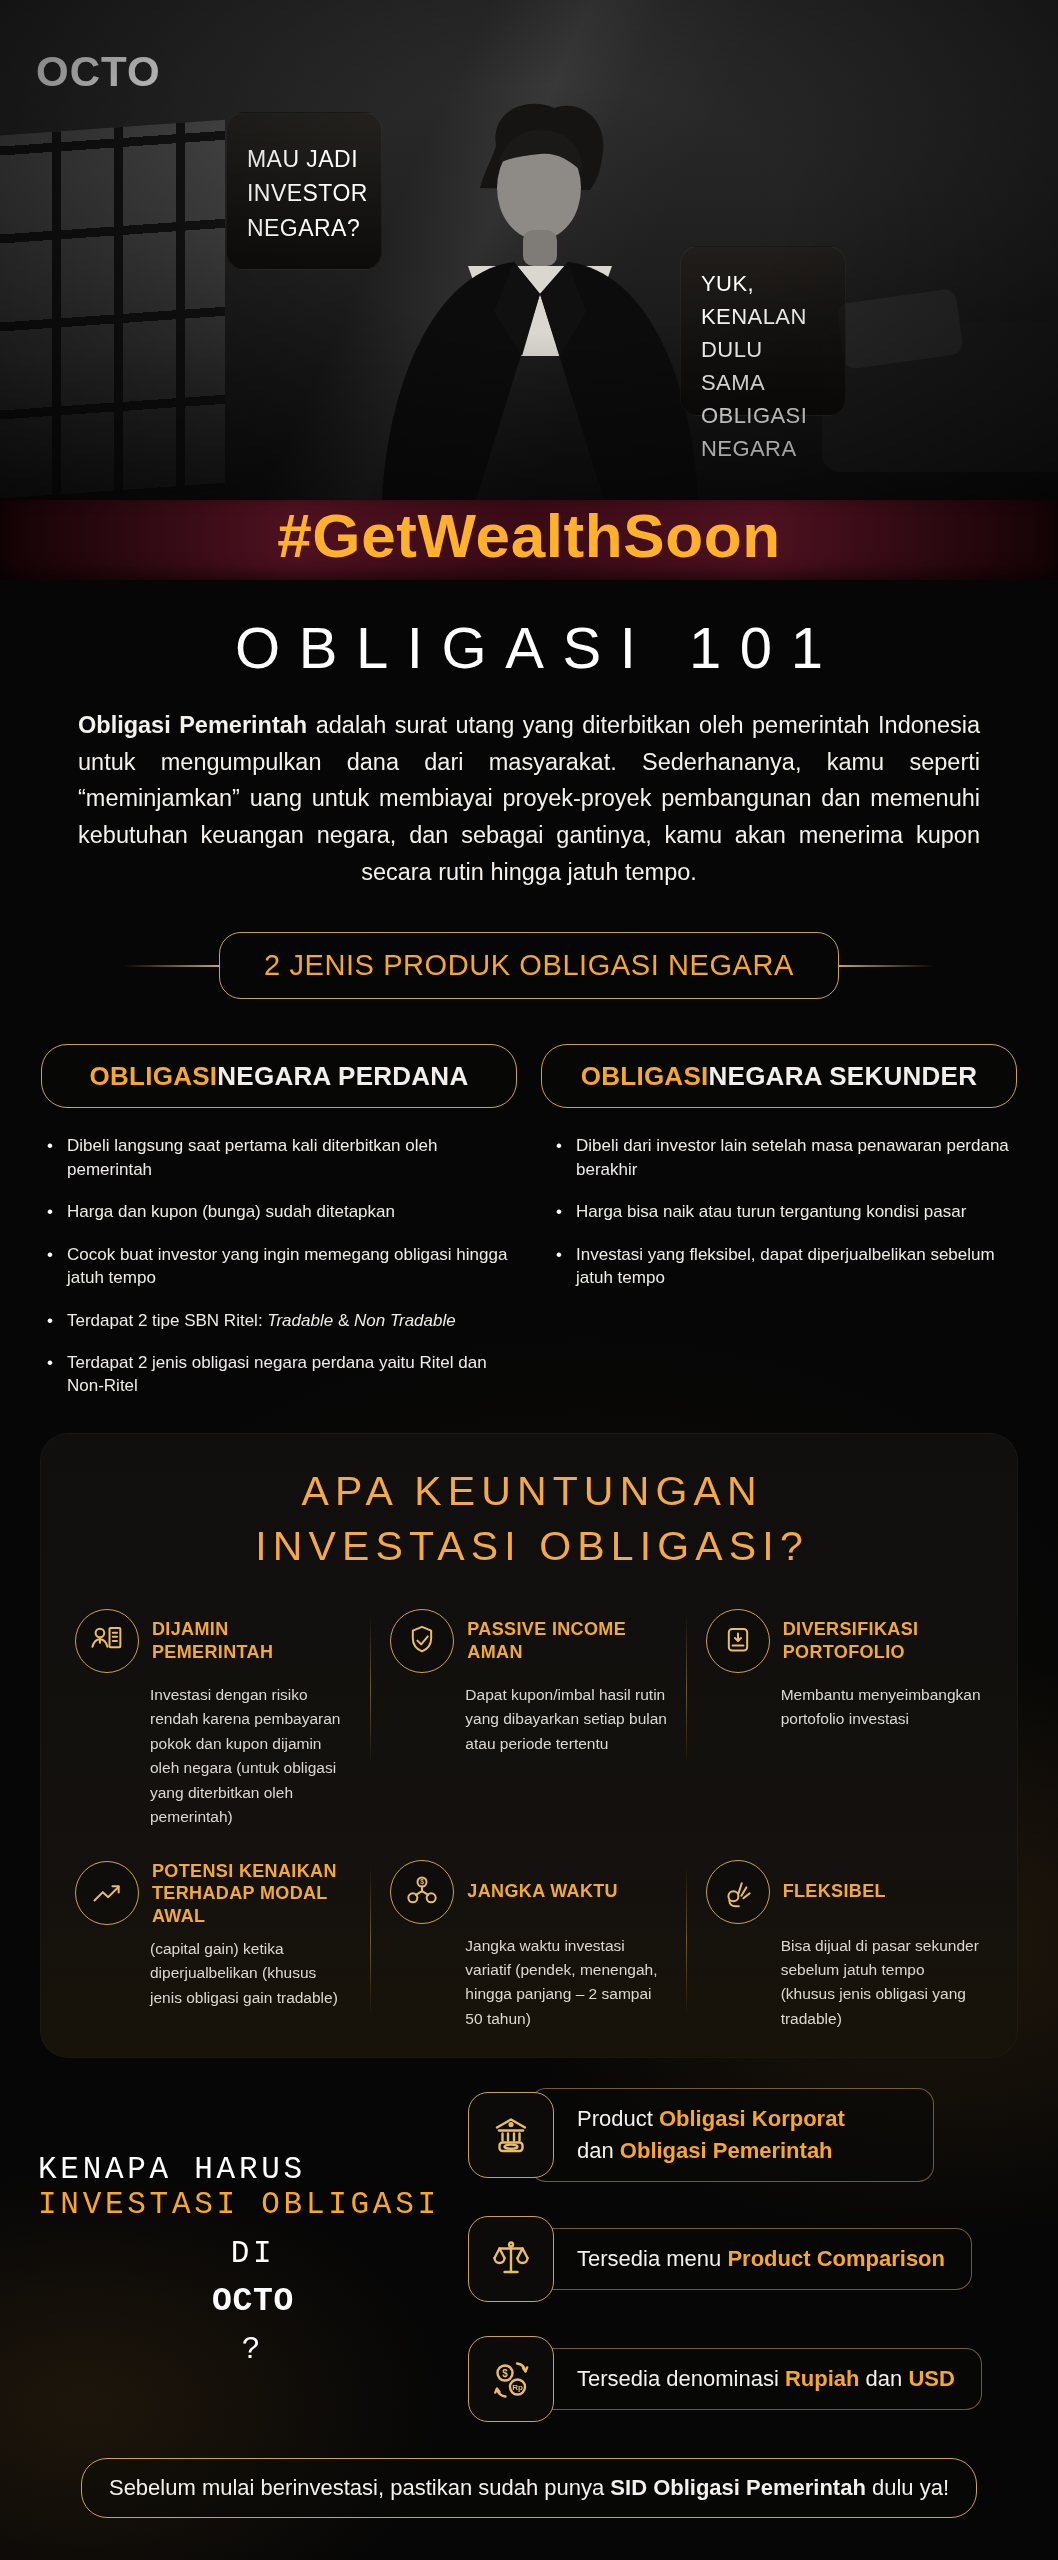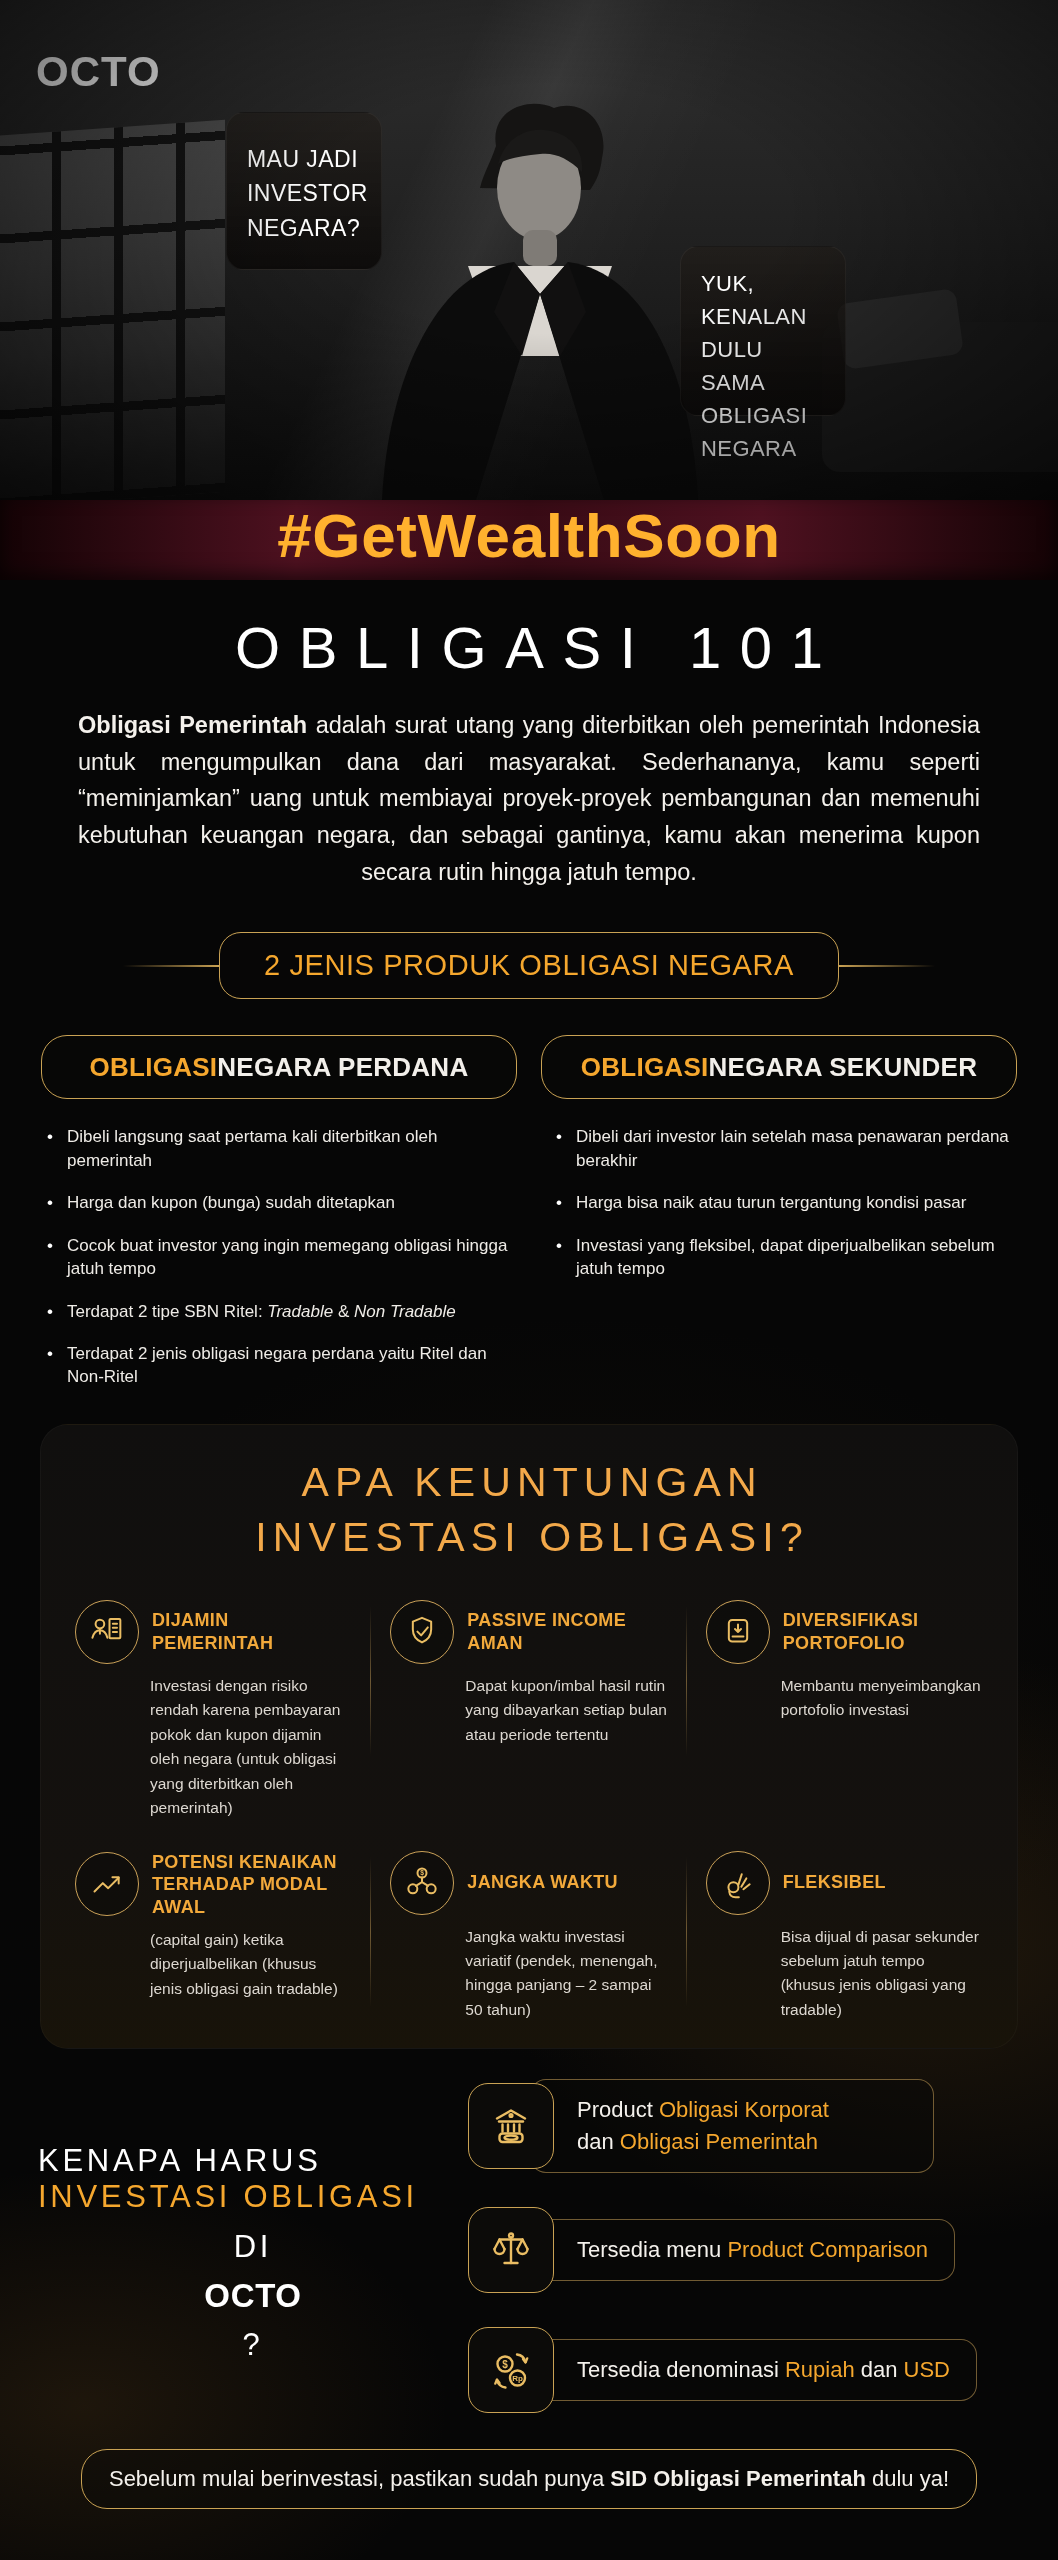--- a/index.html
+++ b/index.html
@@ -48,7 +48,7 @@
   .section-pill-row .line{height:2px;width:96px;background:linear-gradient(90deg,transparent,#c9a254);}
   .section-pill-row .line.r{background:linear-gradient(90deg,#c9a254,transparent);}
   .section-pill{border:1.5px solid #c9a254;border-radius:22px;padding:16px 44px;font-size:29px;color:#f5a72e;letter-spacing:.02em;background:rgba(8,7,6,.6);}
-  .col-pills{width:976px;margin:36px auto 0;display:flex;gap:24px;}
+  .col-pills{width:976px;margin:45px auto 0;display:flex;gap:24px;}
   .col-pill{flex:1;border:1.5px solid #c9a254;border-radius:26px;height:62px;display:flex;align-items:center;justify-content:center;
     font-size:26px;font-weight:800;background:rgba(8,7,6,.5);letter-spacing:.01em;}
   .col-pill .accent{color:#f5a72e;}

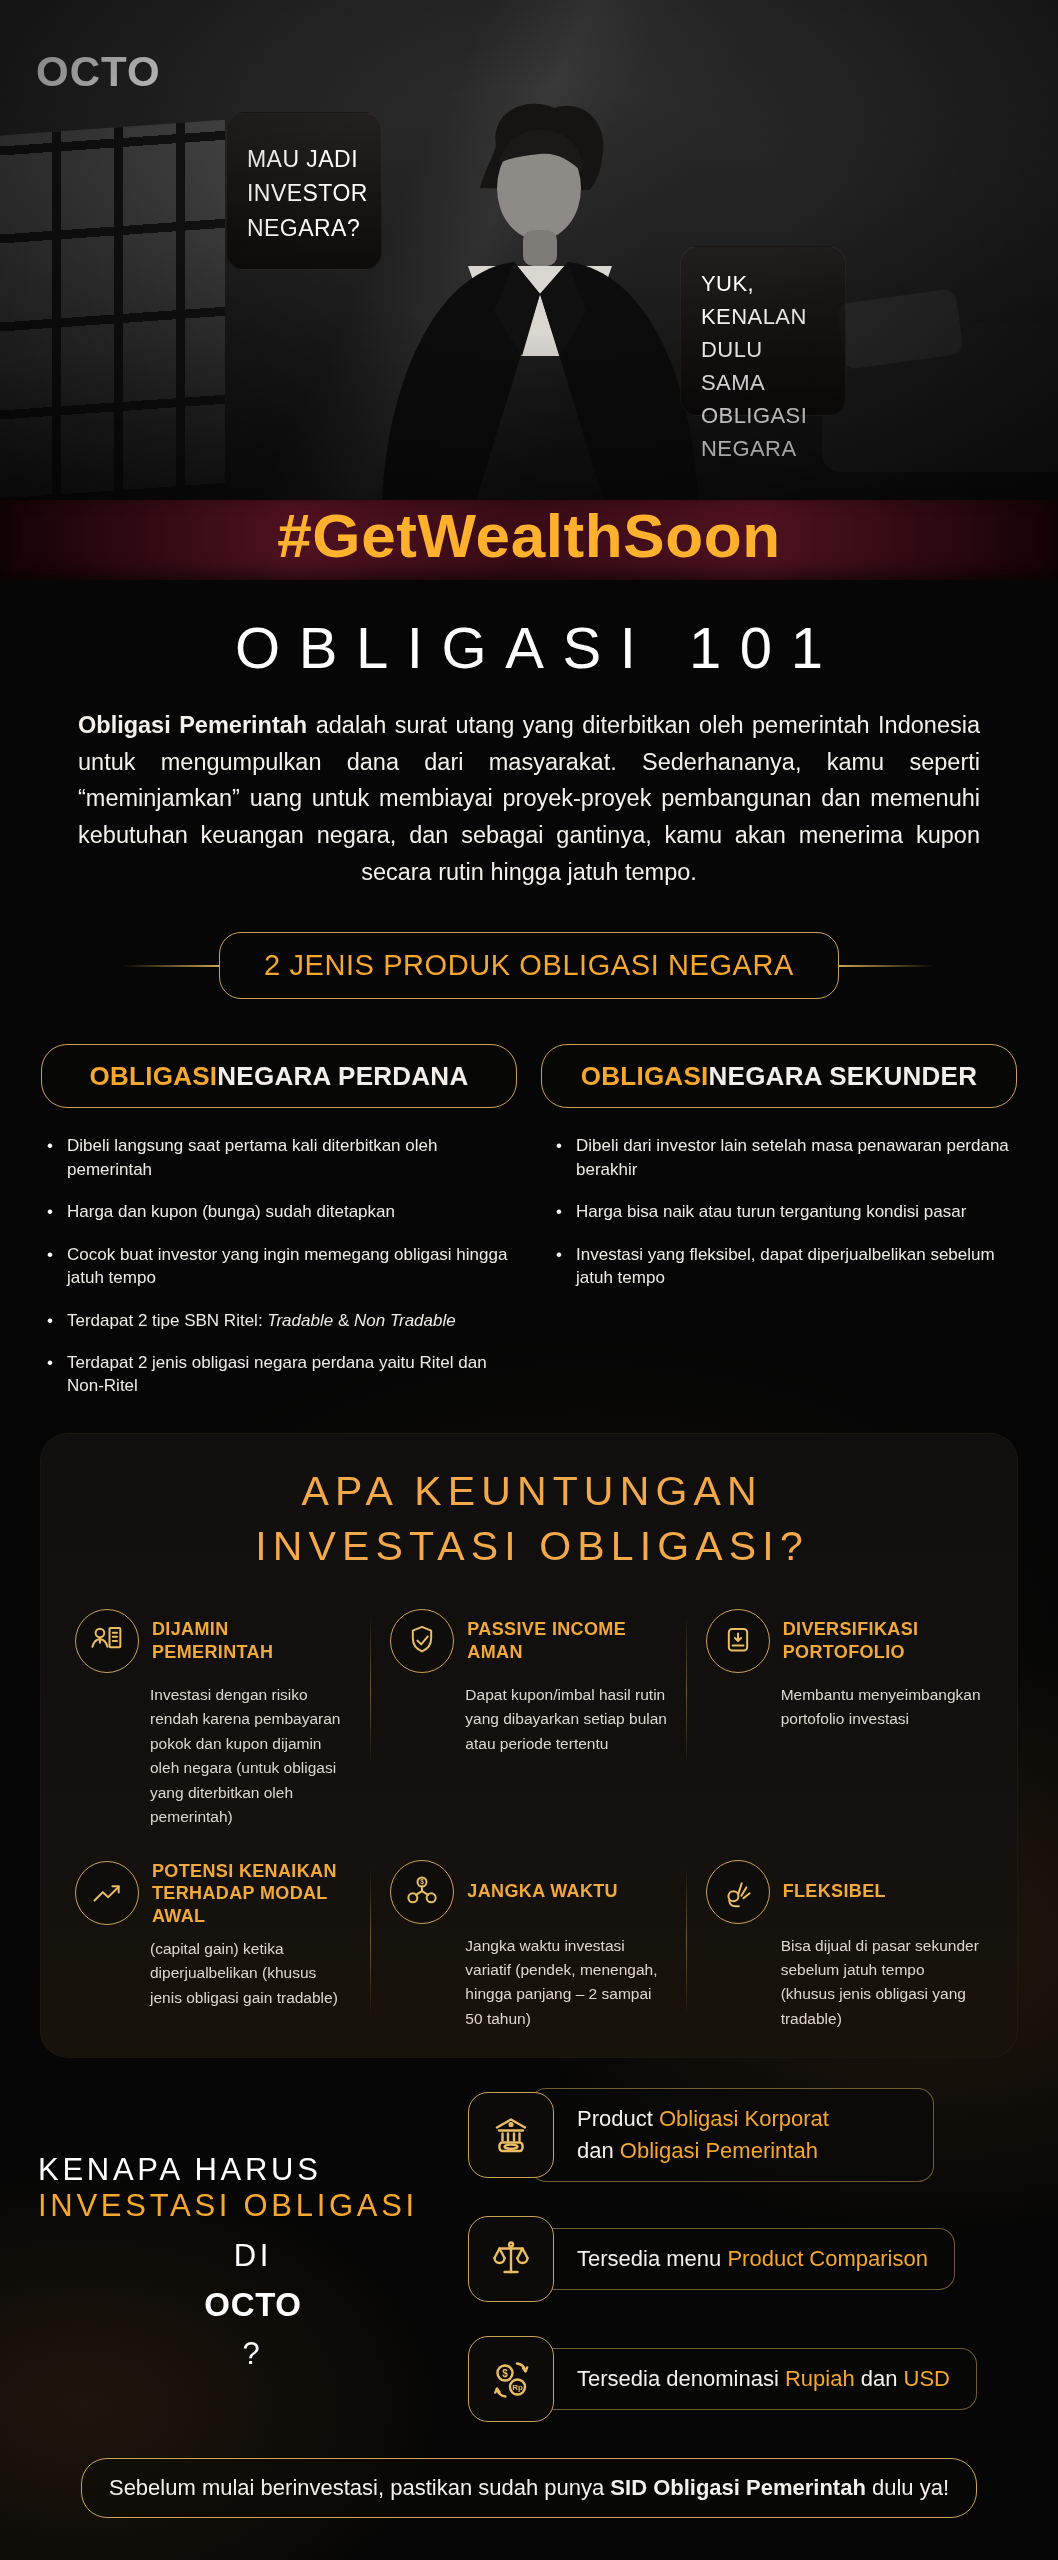--- a/index.html
+++ b/index.html
@@ -84,7 +84,7 @@
     background:#0c0b09;display:flex;align-items:center;justify-content:center;}
   .reason-text{margin-left:-24px;border:1px solid rgba(200,160,90,.55);border-radius:16px;background:rgba(10,9,8,.55);
     padding:14px 26px 14px 46px;font-size:22px;line-height:1.45;color:#f4f1ec;min-width:330px;}
-  .reason-text .hl{color:#f5a72e;font-weight:400;}
+  .reason-text .hl{color:#f5a72e;font-weight:700;}
   
   .notice-pill{width:894px;margin:36px auto 0;border:1.5px solid #c9a254;border-radius:26px;height:58px;
     display:flex;align-items:center;justify-content:center;font-size:22px;color:#f4f1ec;white-space:nowrap;background:rgba(10,9,8,.4);}

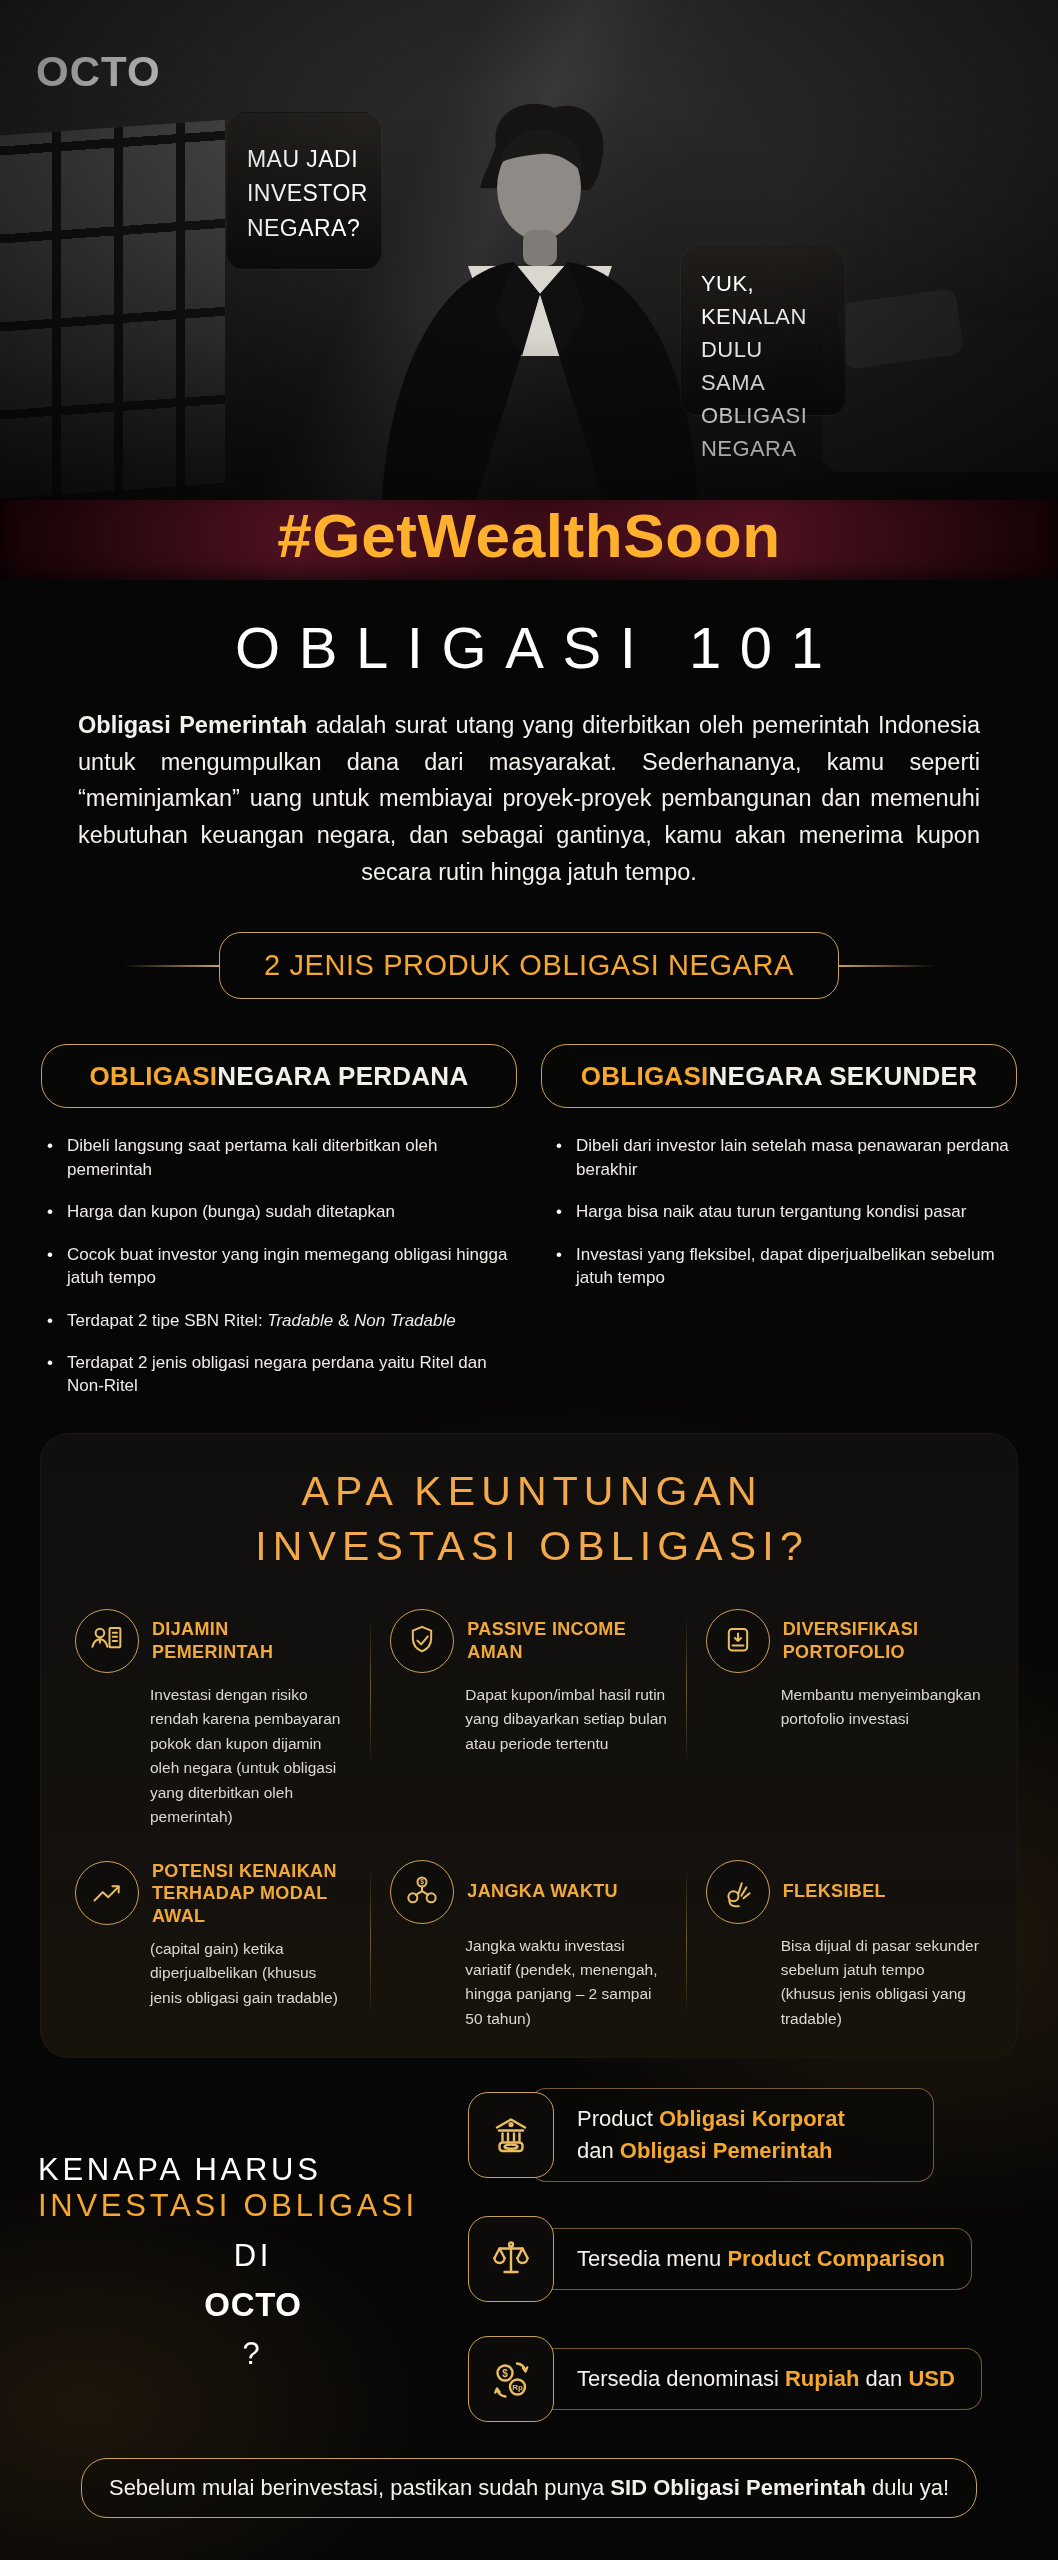--- a/index.html
+++ b/index.html
@@ -73,7 +73,7 @@
   .benefit-desc{margin:10px 0 0 75px;font-size:15.5px;line-height:1.58;color:#ddd8d1;}
   
   .octo-section{width:982px;margin:30px auto 0;display:flex;}
-  .octo-heading{width:430px;padding-top:64px;}
+  .octo-heading{width:430px;padding-top:64px;font-family:Liberation Mono, monospace;}
   .octo-heading .l1{font-size:31px;color:#fff;letter-spacing:.12em;}
   .octo-heading .l2{font-size:31px;color:#f5a72e;letter-spacing:.12em;}
   .octo-heading .l3{display:flex;align-items:center;gap:12px;margin-top:14px;font-size:31px;color:#fff;letter-spacing:.12em;flex-direction:column;}

